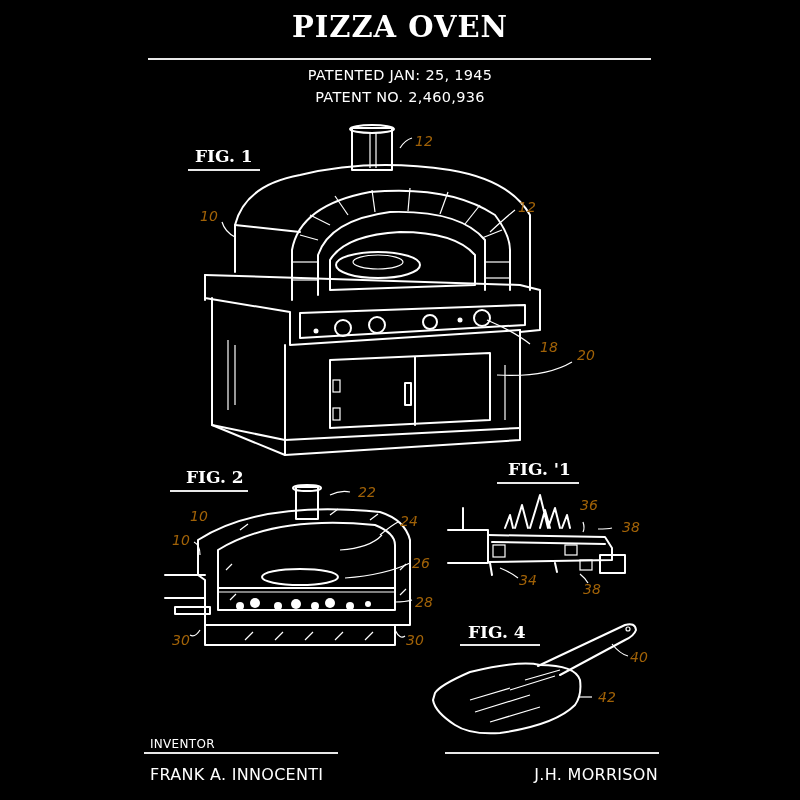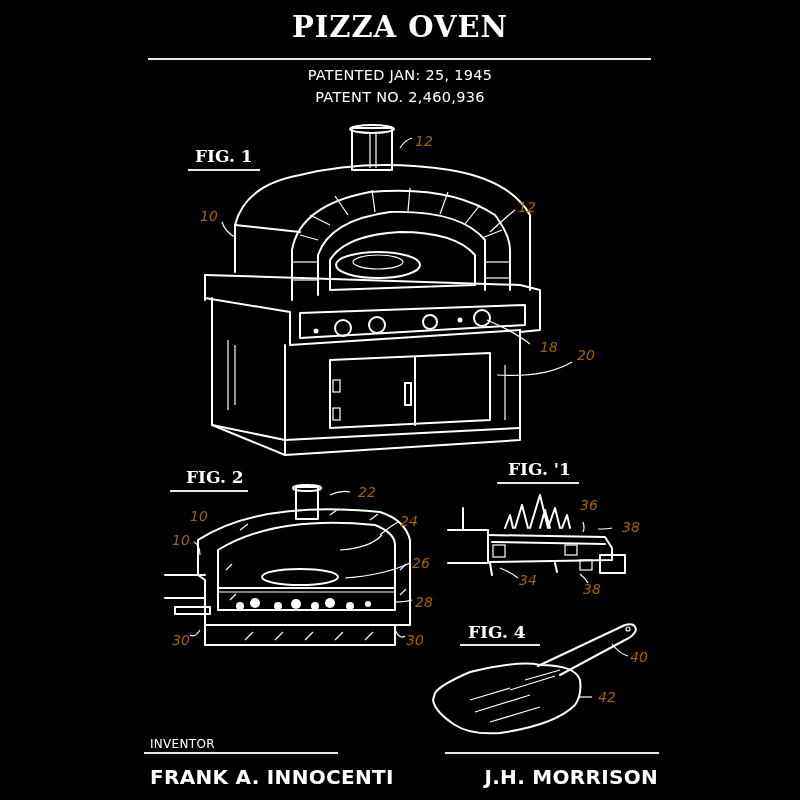--- a/index.html
+++ b/index.html
@@ -17,7 +17,7 @@
   svg .s{stroke:#fff;fill:none;stroke-width:2;stroke-linejoin:round;stroke-linecap:round;}
   svg .t{stroke:#fff;fill:none;stroke-width:1.2;}
   svg .f{fill:#fff;stroke:none;}
-  .foot{font-size:20px;font-weight:bold;color:#fff;letter-spacing:0.3px;}
+  .foot{font-size:16px;font-weight:normal;color:#fff;letter-spacing:0.3px;}
   .footlbl{font-size:12px;color:#fff;letter-spacing:0.3px;}
 </style>
 </head>

